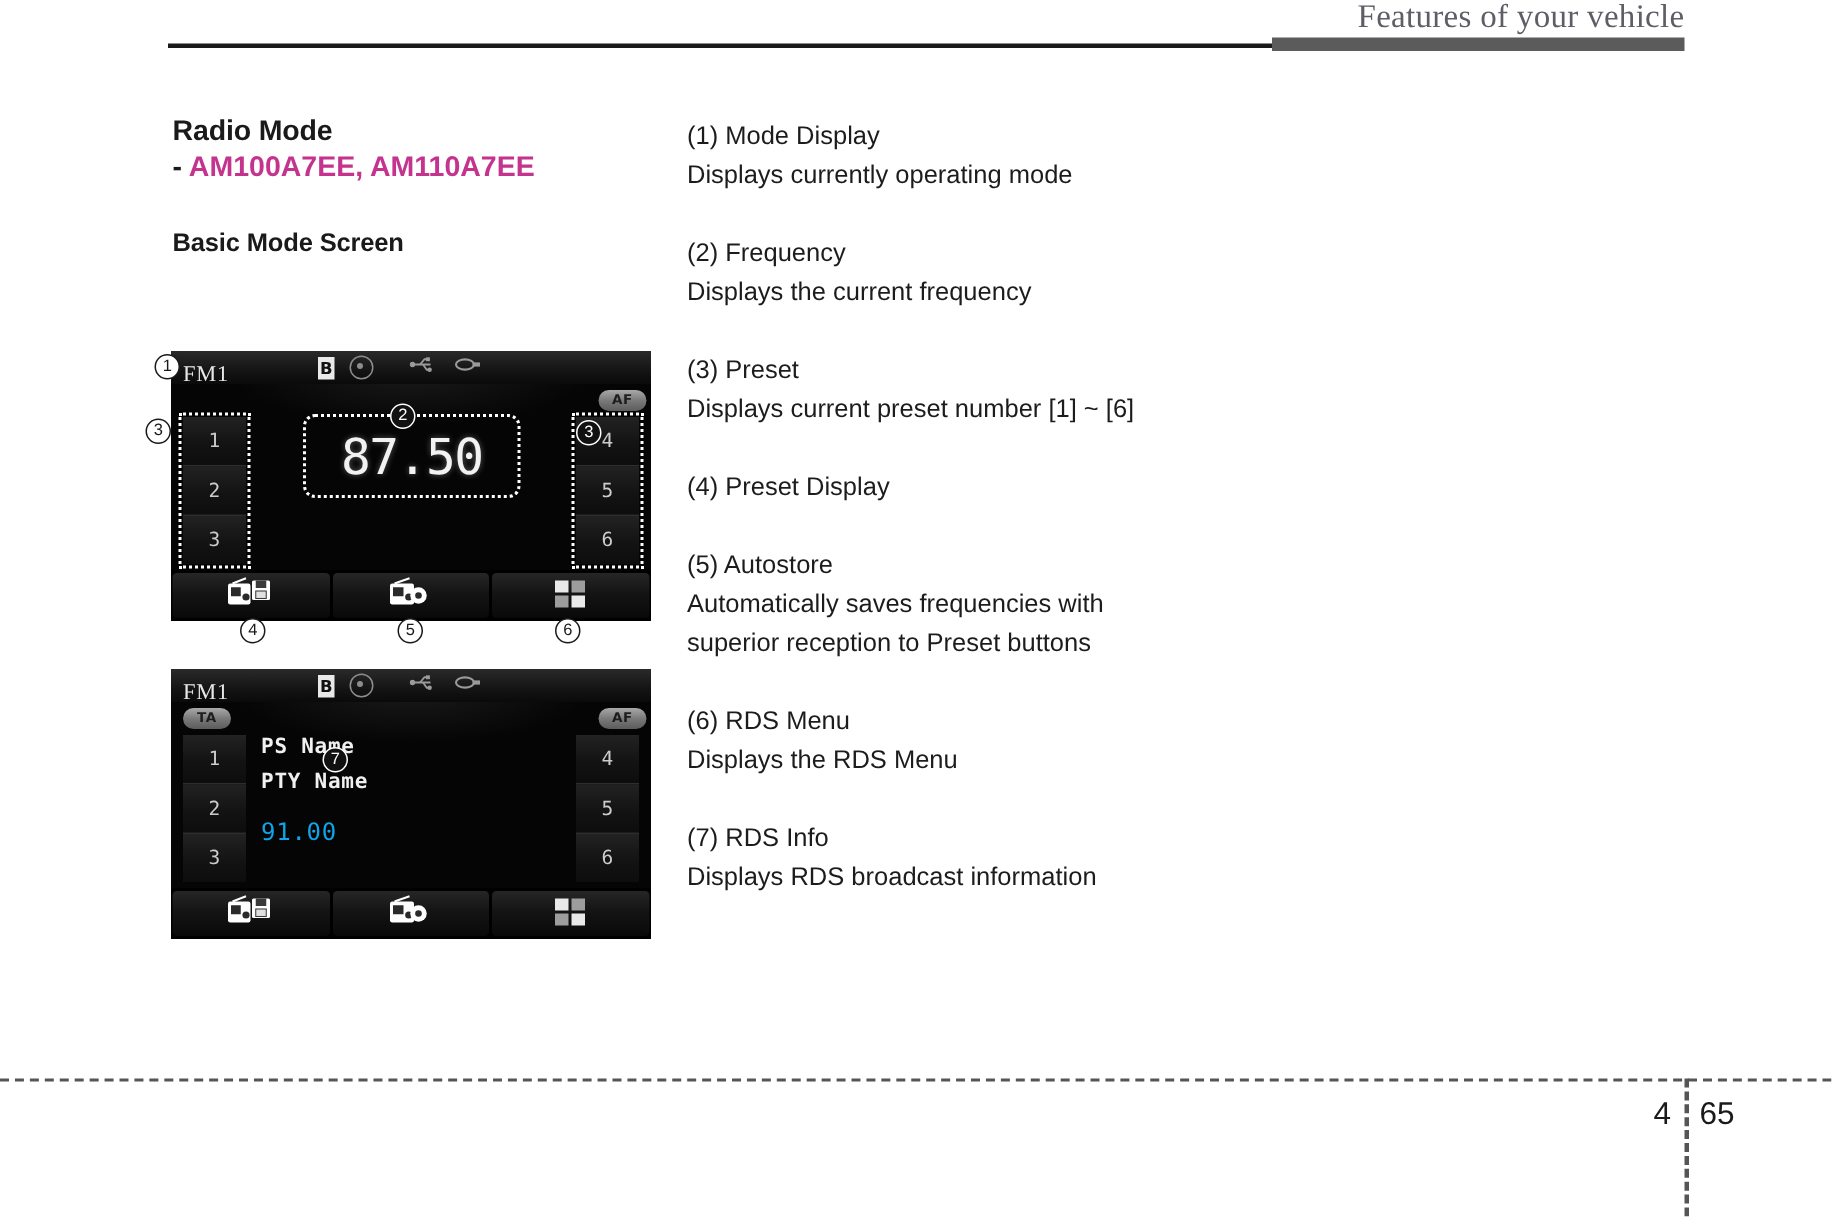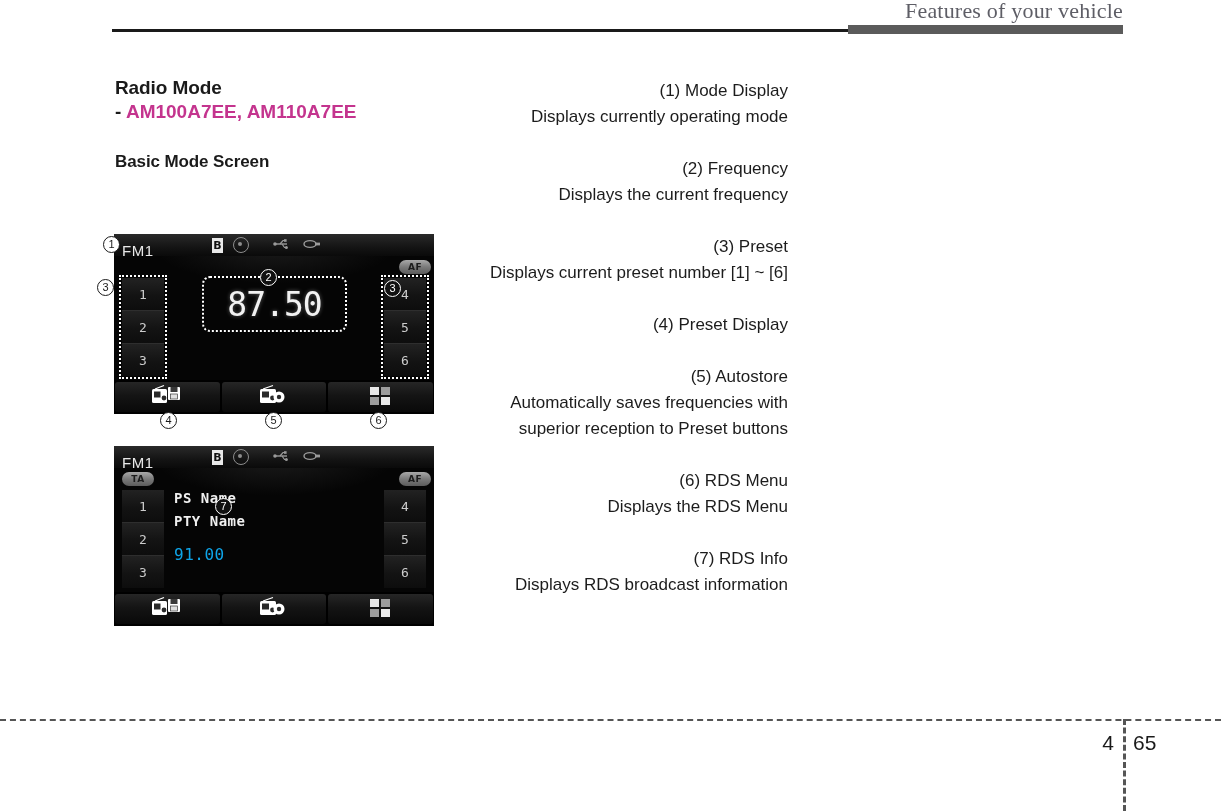--- a/index.html
+++ b/index.html
@@ -87,7 +87,6 @@
   }
   .desc-block {
     margin-bottom: 26px;
-    text-align: right;
   }
   .desc-block:last-child { margin-bottom: 0; }
   .desc-title { white-space: nowrap; }

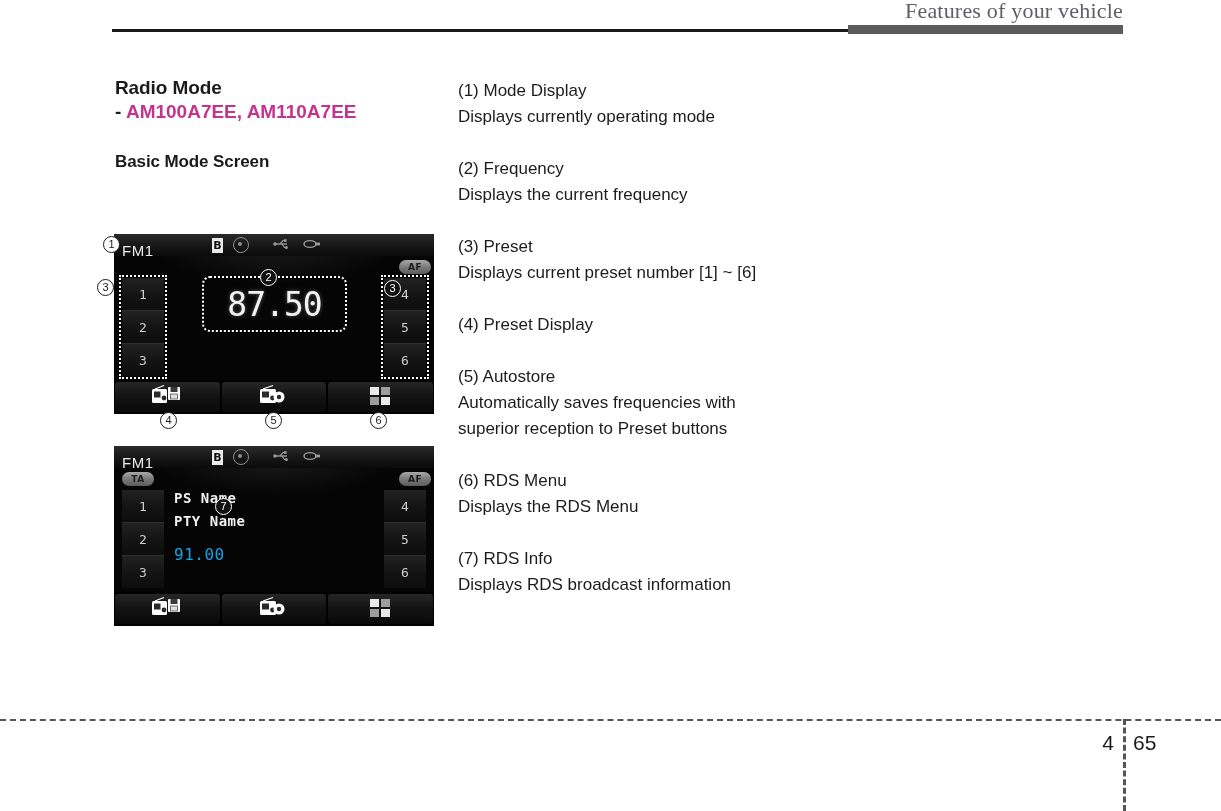--- a/index.html
+++ b/index.html
@@ -130,7 +130,7 @@
   }
   .mode-label {
     margin-left: 8px;
-    font-family: Liberation Sans, sans-serif;
+    font-family: Liberation Serif, serif;
     font-size: 15px;
     color: #e8e8e8;
     letter-spacing: 0.5px;

